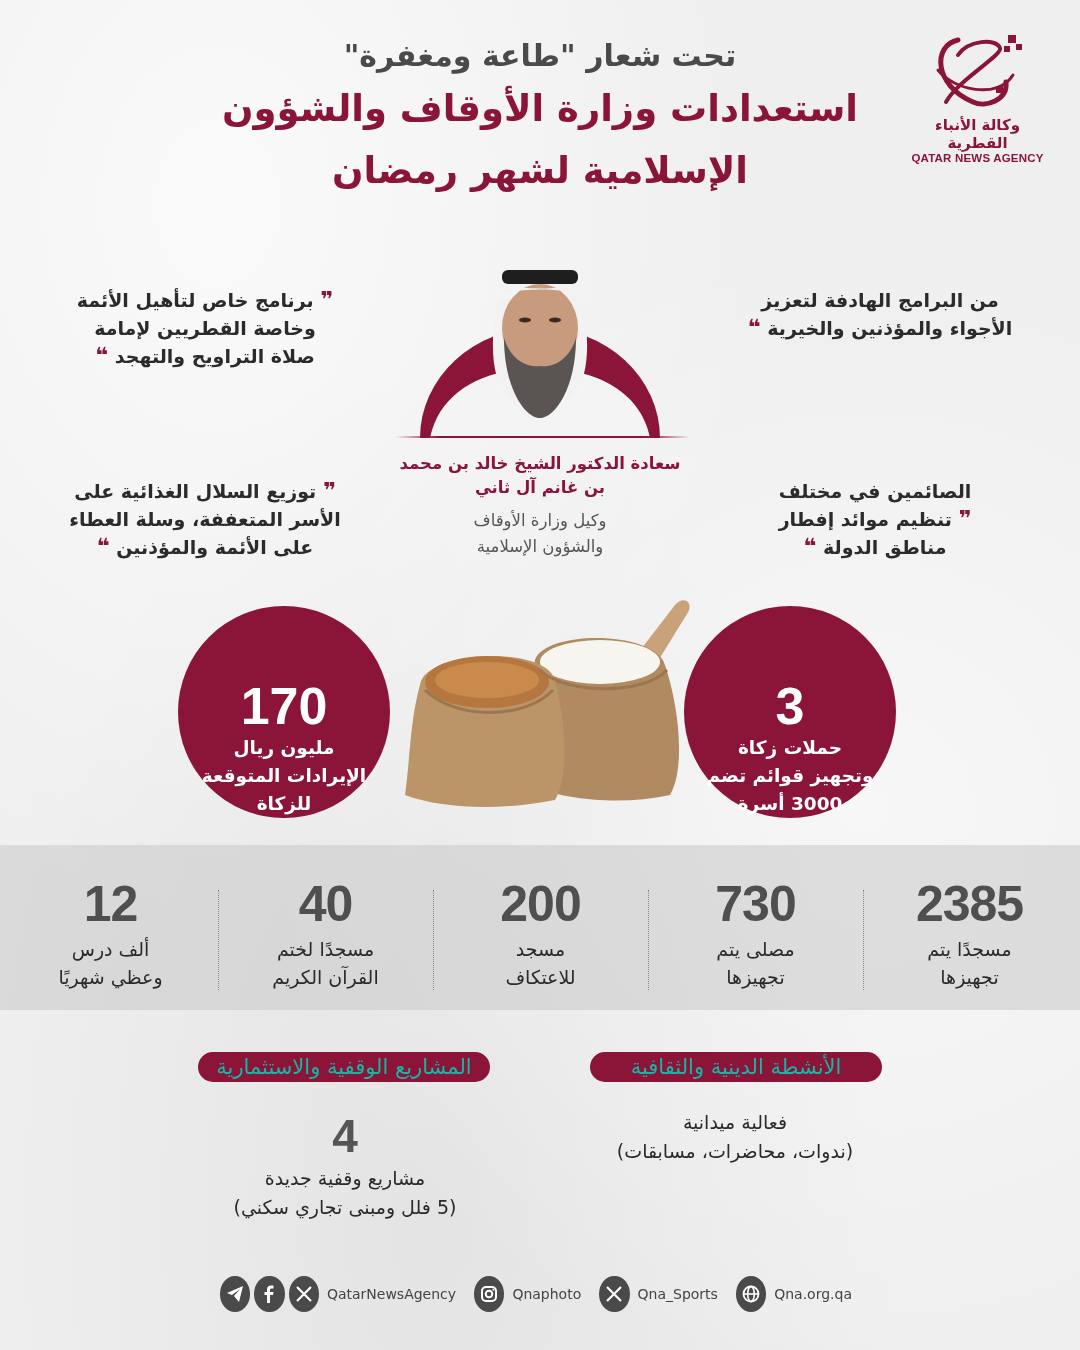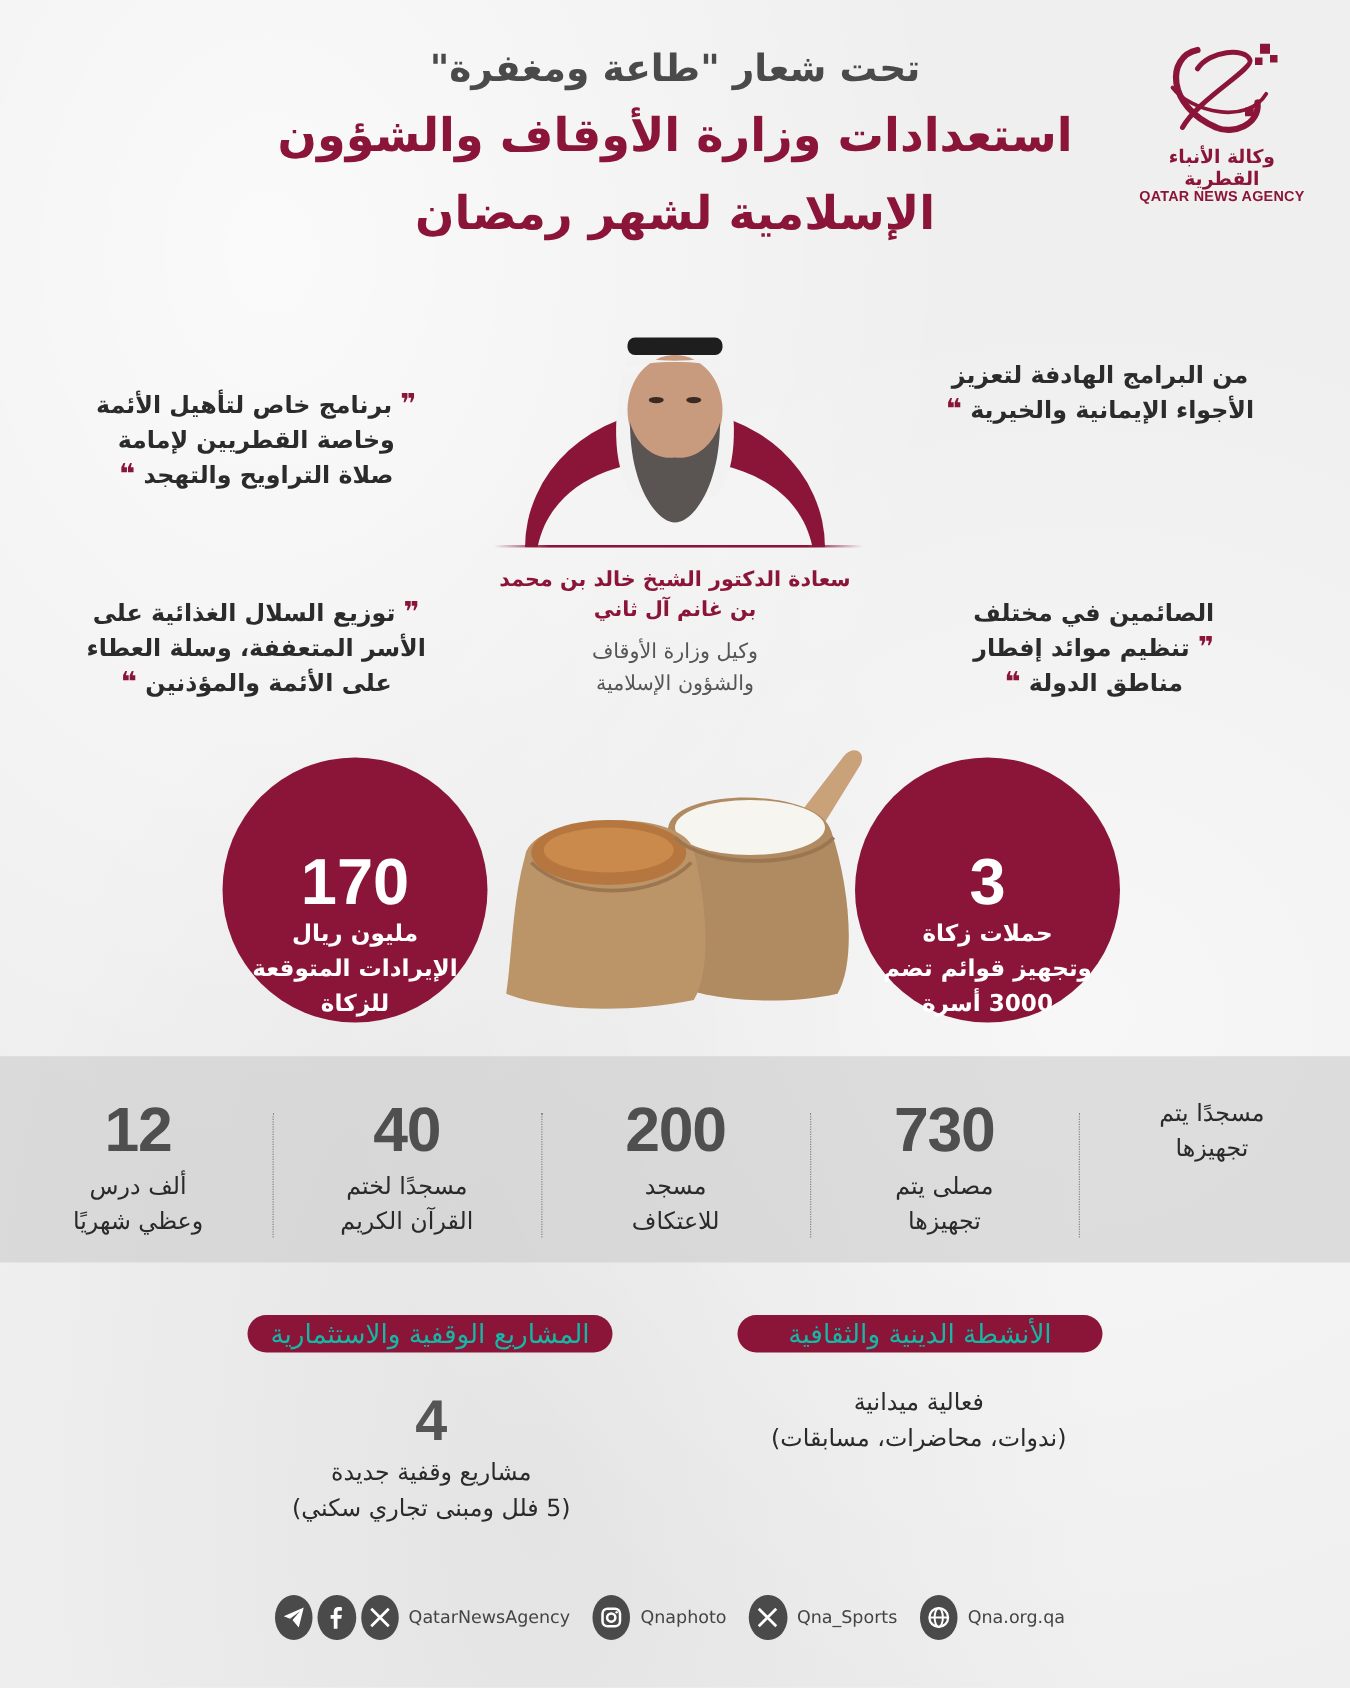--- a/index.html
+++ b/index.html
@@ -32,7 +32,7 @@
   .quote { font-size: 19px; font-weight: bold; color: #2b2b2b; line-height: 28px; text-align: center; }
   .qm { color: #8a1538; font-size: 22px; font-weight: bold; }
   .q1 { left: 735px; top: 286px; width: 290px; }
-  .q2 { left: 55px; top: 286px; width: 300px; margin-top: 24px; }
+  .q2 { left: 55px; top: 286px; width: 300px; }
   .q3 { left: 735px; top: 477px; width: 280px; }
   .q4 { left: 50px; top: 477px; width: 310px; }
 

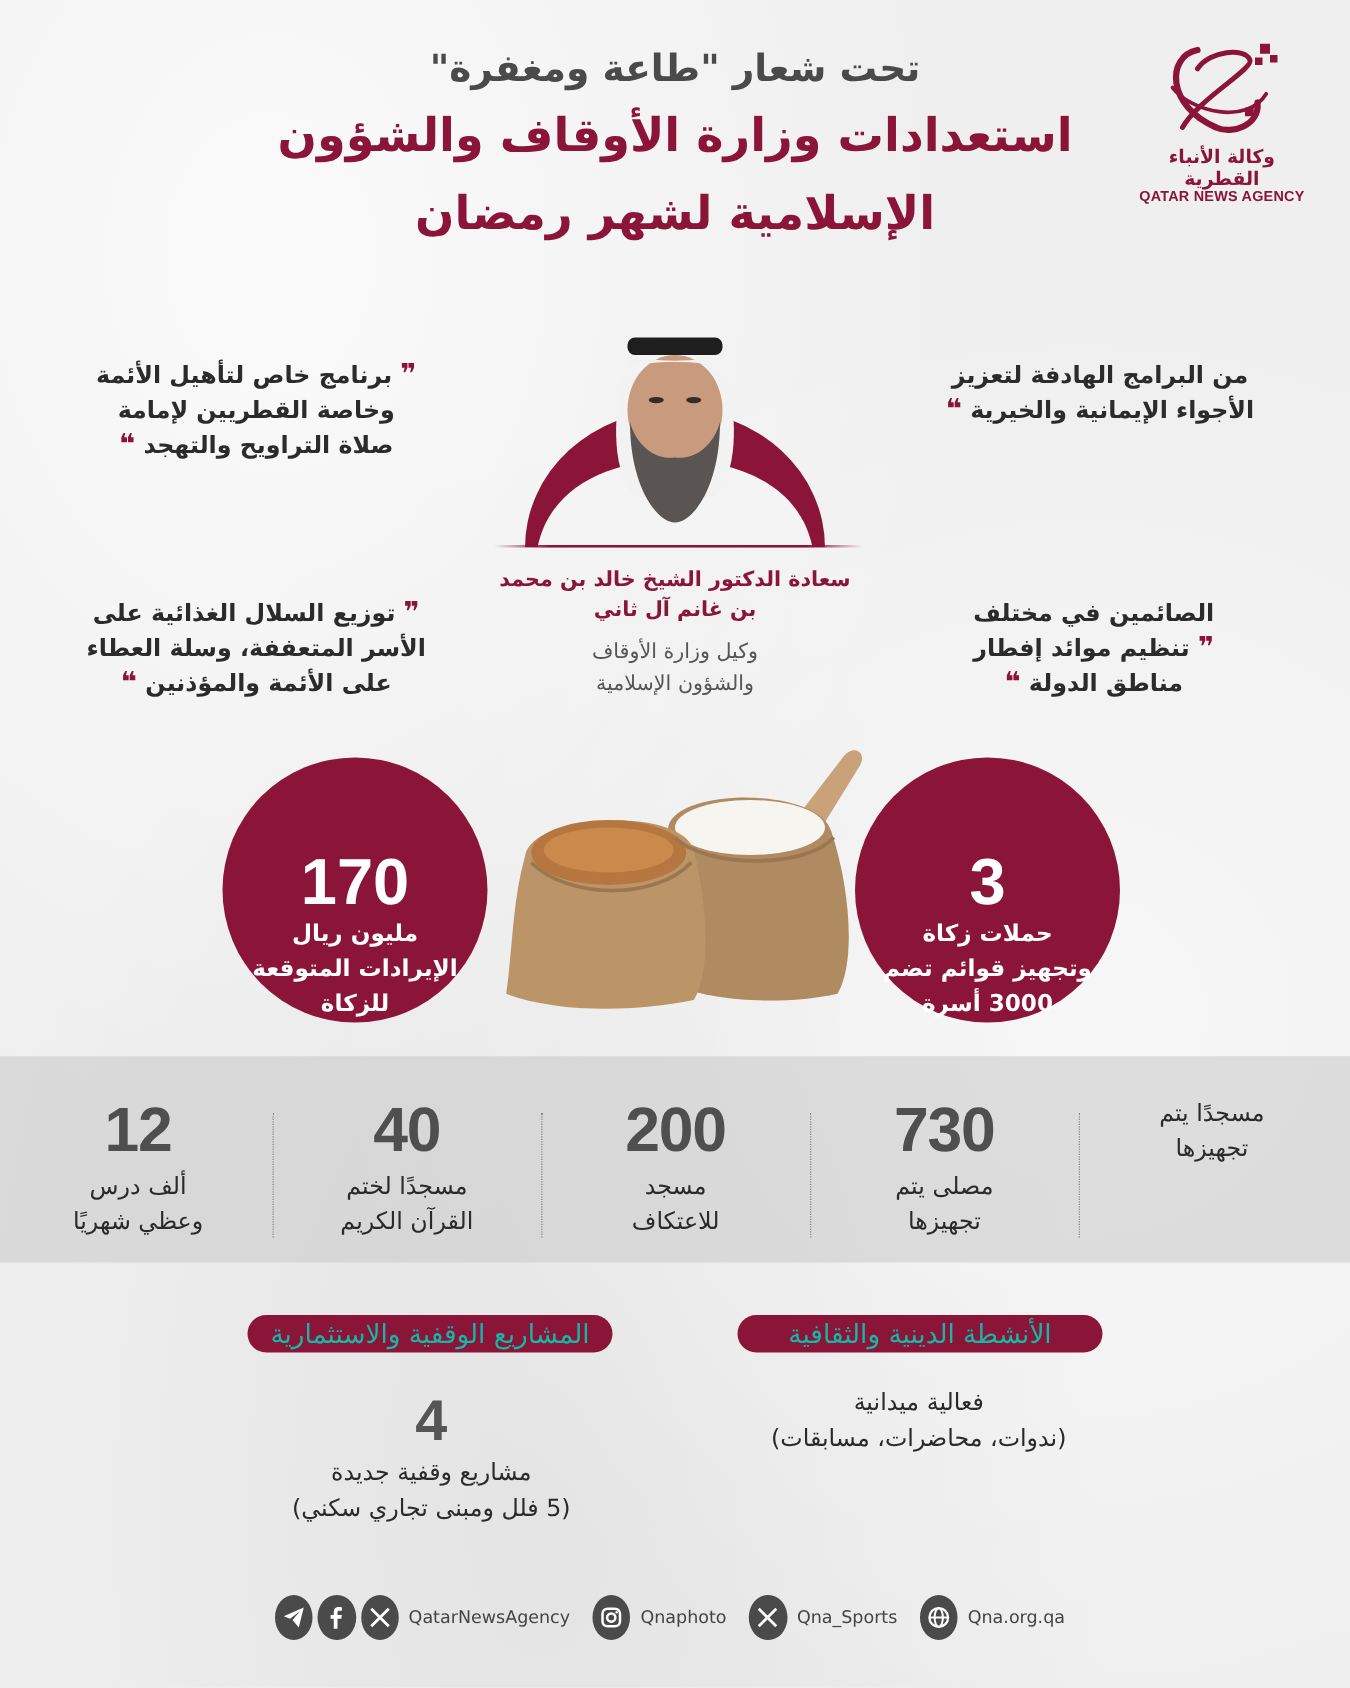--- a/index.html
+++ b/index.html
@@ -98,7 +98,7 @@
 
 <div class="abs quote q1">
   <div>من البرامج الهادفة لتعزيز</div>
-  <div><span>الأجواء الإيمانية والخيرية</span> <span class="qm">❝</span></div>
+  <div><span>الأجواء والمؤذنين والخيرية</span> <span class="qm">❝</span></div>
 </div>
 <div class="abs quote q2">
   <div><span class="qm">❞</span> <span>برنامج خاص لتأهيل الأئمة</span></div>

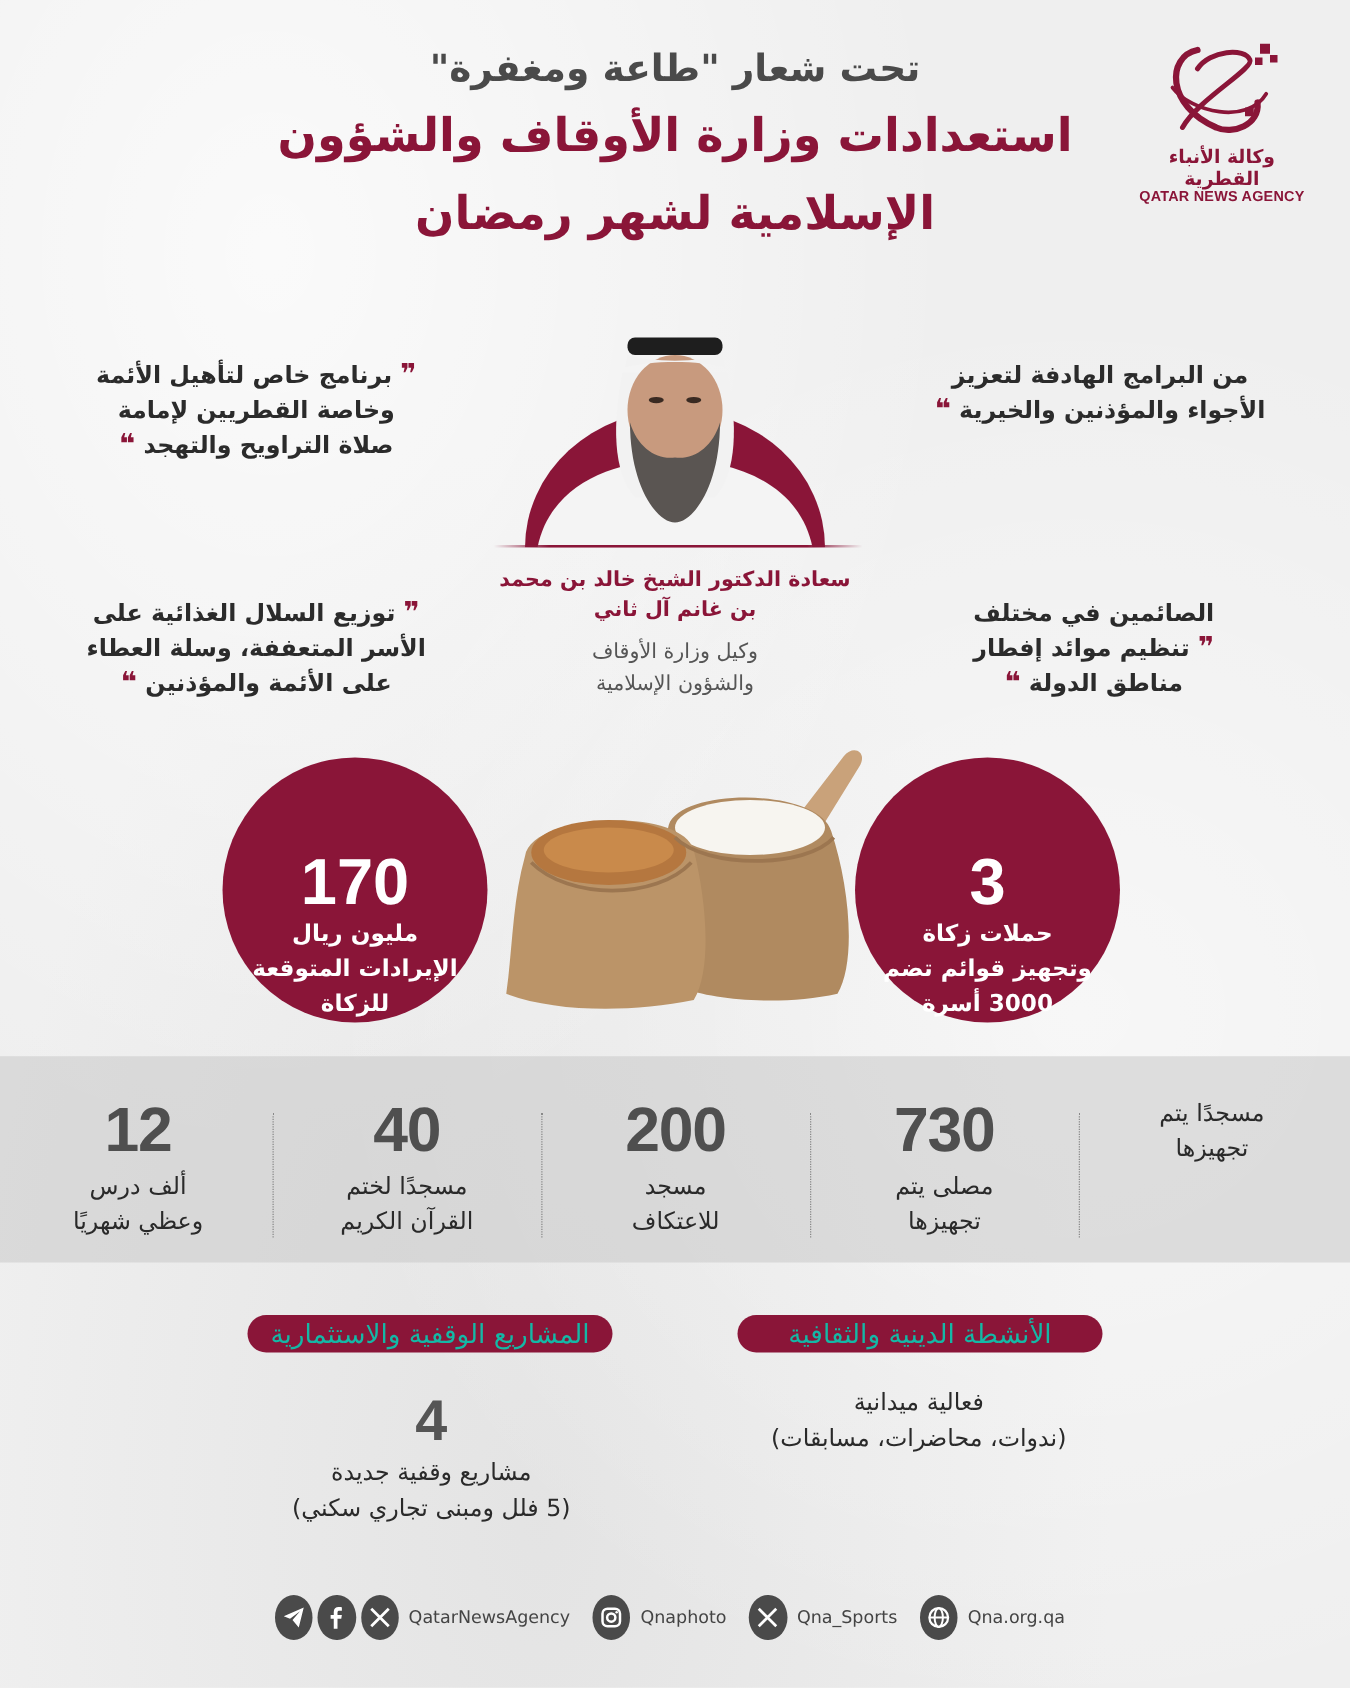--- a/index.html
+++ b/index.html
@@ -178,6 +178,7 @@
 <div class="abs band"></div>
 
 <div class="abs stat" style="left: 862px;">
+  <div class="num">2385</div>
   <div class="lbl">مسجدًا يتم</div>
   <div class="lbl" style="margin-top:0">تجهيزها</div>
 </div>

